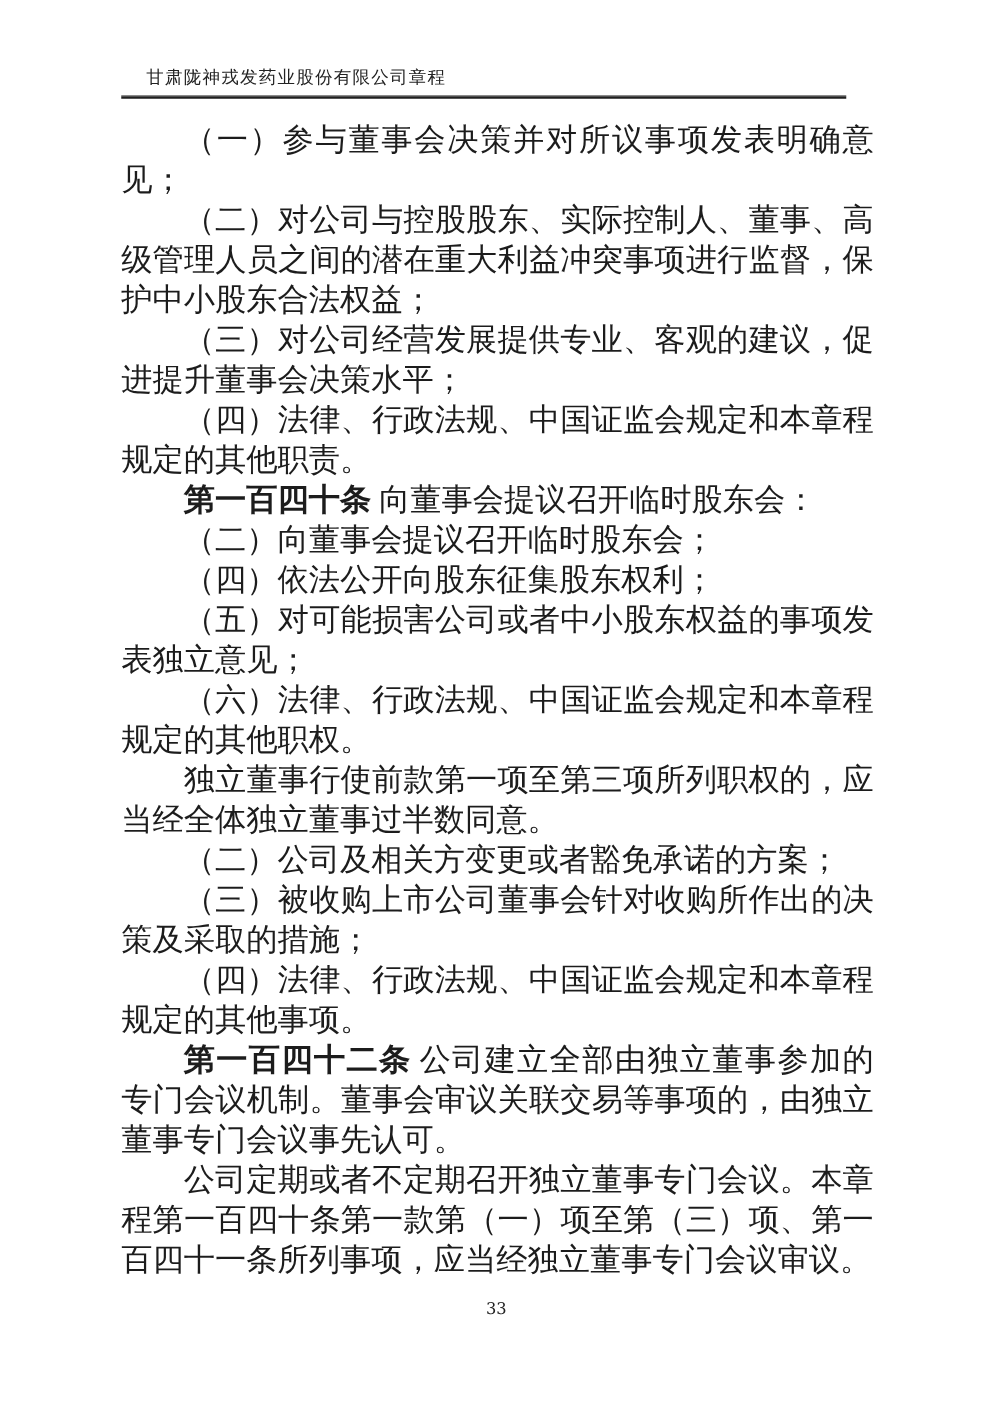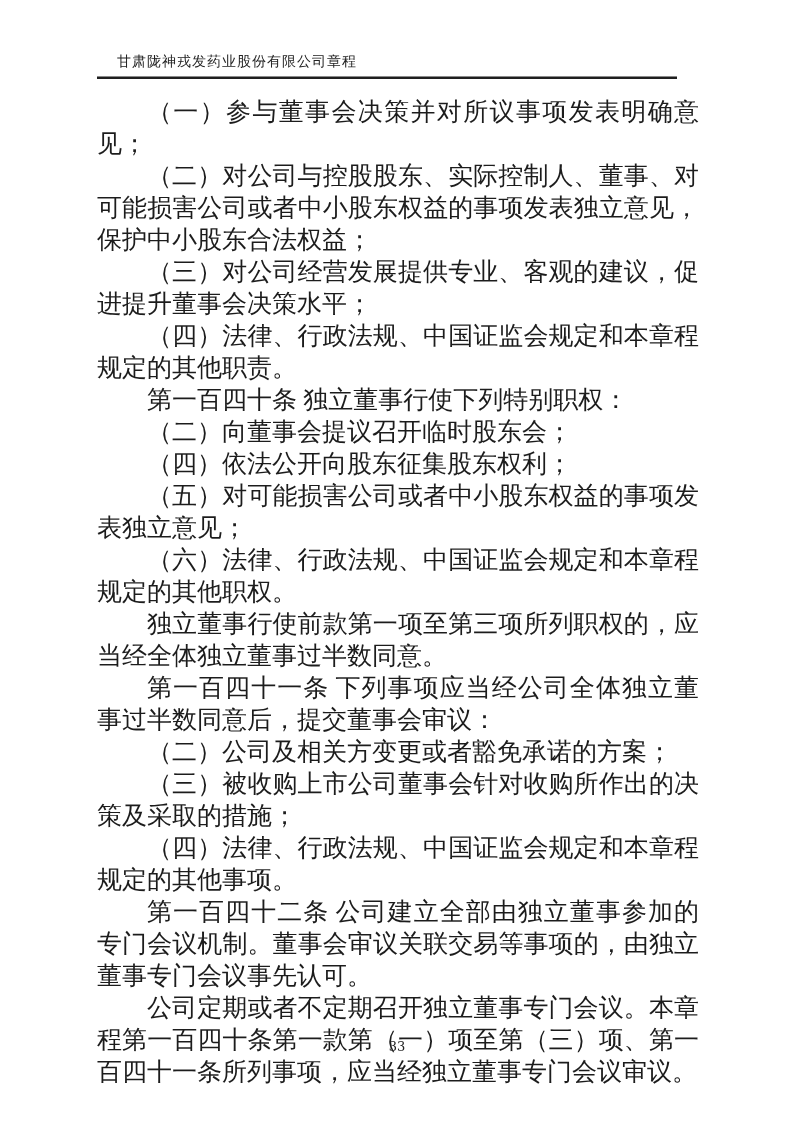--- a/index.html
+++ b/index.html
@@ -78,7 +78,7 @@
 
   <div class="content">
     <p><span>（一）参与董事会决策并对所议事项发表明确意见；</span></p>
-    <p><span>（二）对公司与控股股东、实际控制人、董事、对可能损害公司或者中小股东权益的事项发表独立意见，保护中小股东合法权益；</span></p>
+    <p><span>（二）对公司与控股股东、实际控制人、董事、高级管理人员之间的潜在重大利益冲突事项进行监督，保护中小股东合法权益；</span></p>
     <p><span>（三）对公司经营发展提供专业、客观的建议，促进提升董事会决策水平；</span></p>
     <p><span>（四）法律、行政法规、中国证监会规定和本章程规定的其他职责。</span></p>
     <p><b class="article-no">第一百四十条</b><span>独立董事行使下列特别职权：</span></p>

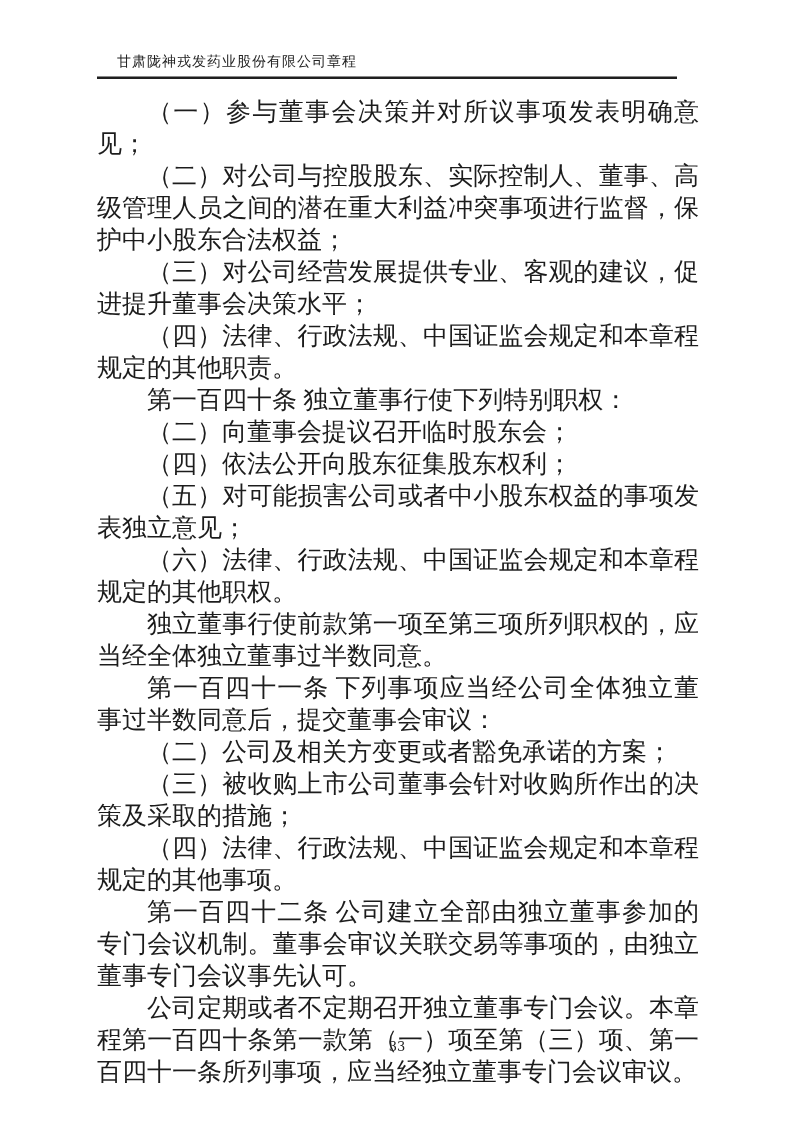--- a/index.html
+++ b/index.html
@@ -51,7 +51,7 @@
     word-break: break-all;
   }
   .content p .article-no {
-    font-weight: normal;
+    font-weight: bold;
     margin-right: 0.25em;
   }
   .footer {

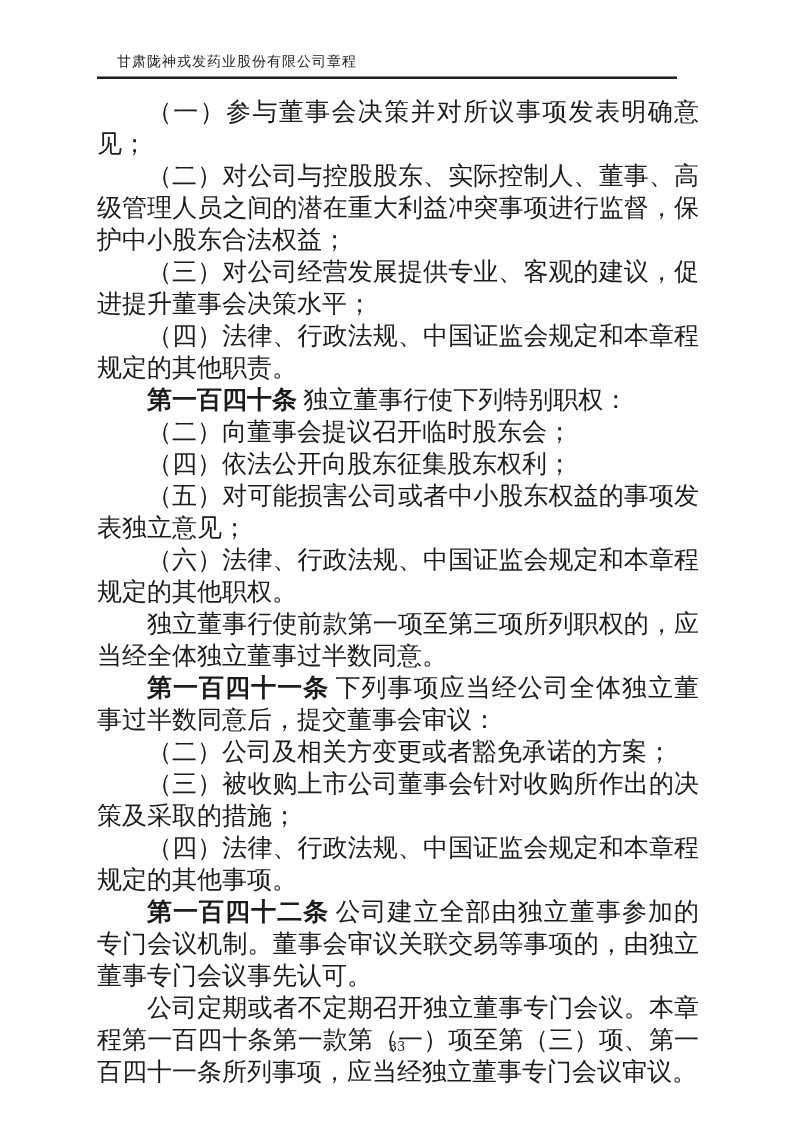--- a/index.html
+++ b/index.html
@@ -81,7 +81,7 @@
     <p><span>（二）对公司与控股股东、实际控制人、董事、高级管理人员之间的潜在重大利益冲突事项进行监督，保护中小股东合法权益；</span></p>
     <p><span>（三）对公司经营发展提供专业、客观的建议，促进提升董事会决策水平；</span></p>
     <p><span>（四）法律、行政法规、中国证监会规定和本章程规定的其他职责。</span></p>
-    <p><b class="article-no">第一百四十条</b><span>独立董事行使下列特别职权：</span></p>
+    <p><b class="article-no">第一百四十条</b><span>向董事会提议召开临时股东会：</span></p>
     <p><span>（二）向董事会提议召开临时股东会；</span></p>
     <p><span>（四）依法公开向股东征集股东权利；</span></p>
     <p><span>（五）对可能损害公司或者中小股东权益的事项发表独立意见；</span></p>

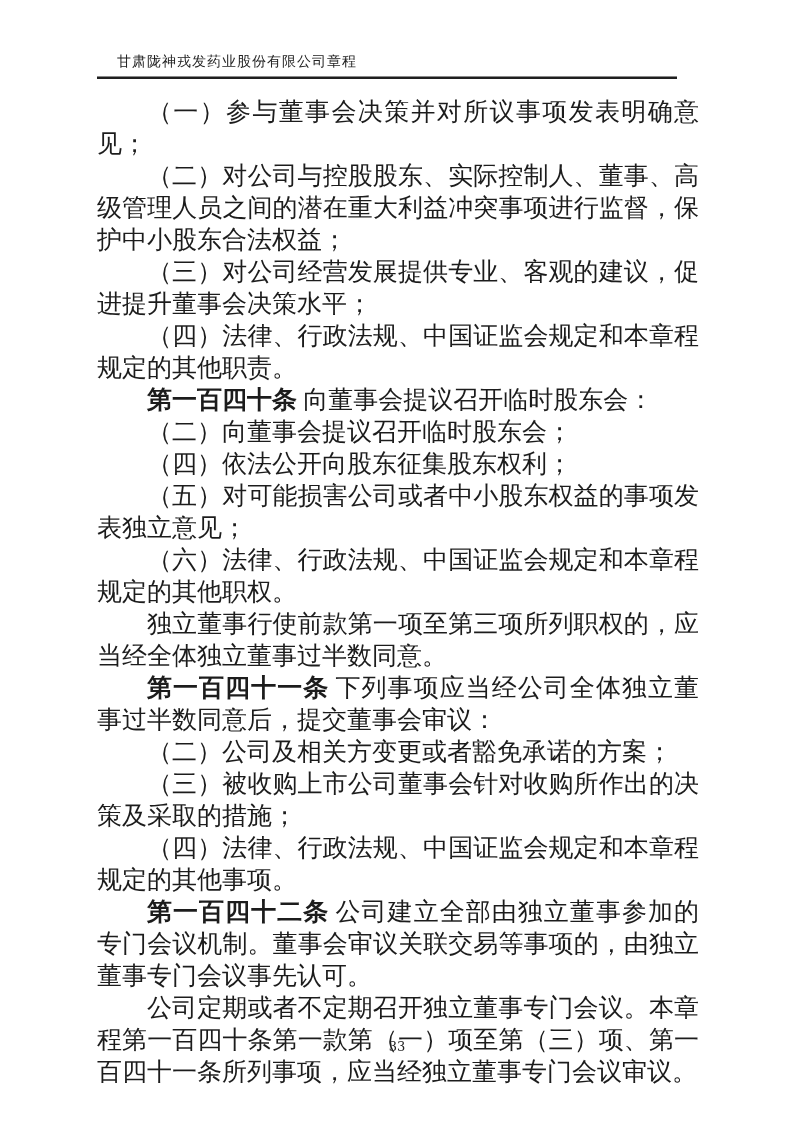--- a/index.html
+++ b/index.html
@@ -87,7 +87,6 @@
     <p><span>（五）对可能损害公司或者中小股东权益的事项发表独立意见；</span></p>
     <p><span>（六）法律、行政法规、中国证监会规定和本章程规定的其他职权。</span></p>
     <p><span>独立董事行使前款第一项至第三项所列职权的，应当经全体独立董事过半数同意。</span></p>
-    <p><b class="article-no">第一百四十一条</b><span>下列事项应当经公司全体独立董事过半数同意后，提交董事会审议：</span></p>
     <p><span>（二）公司及相关方变更或者豁免承诺的方案；</span></p>
     <p><span>（三）被收购上市公司董事会针对收购所作出的决策及采取的措施；</span></p>
     <p><span>（四）法律、行政法规、中国证监会规定和本章程规定的其他事项。</span></p>

